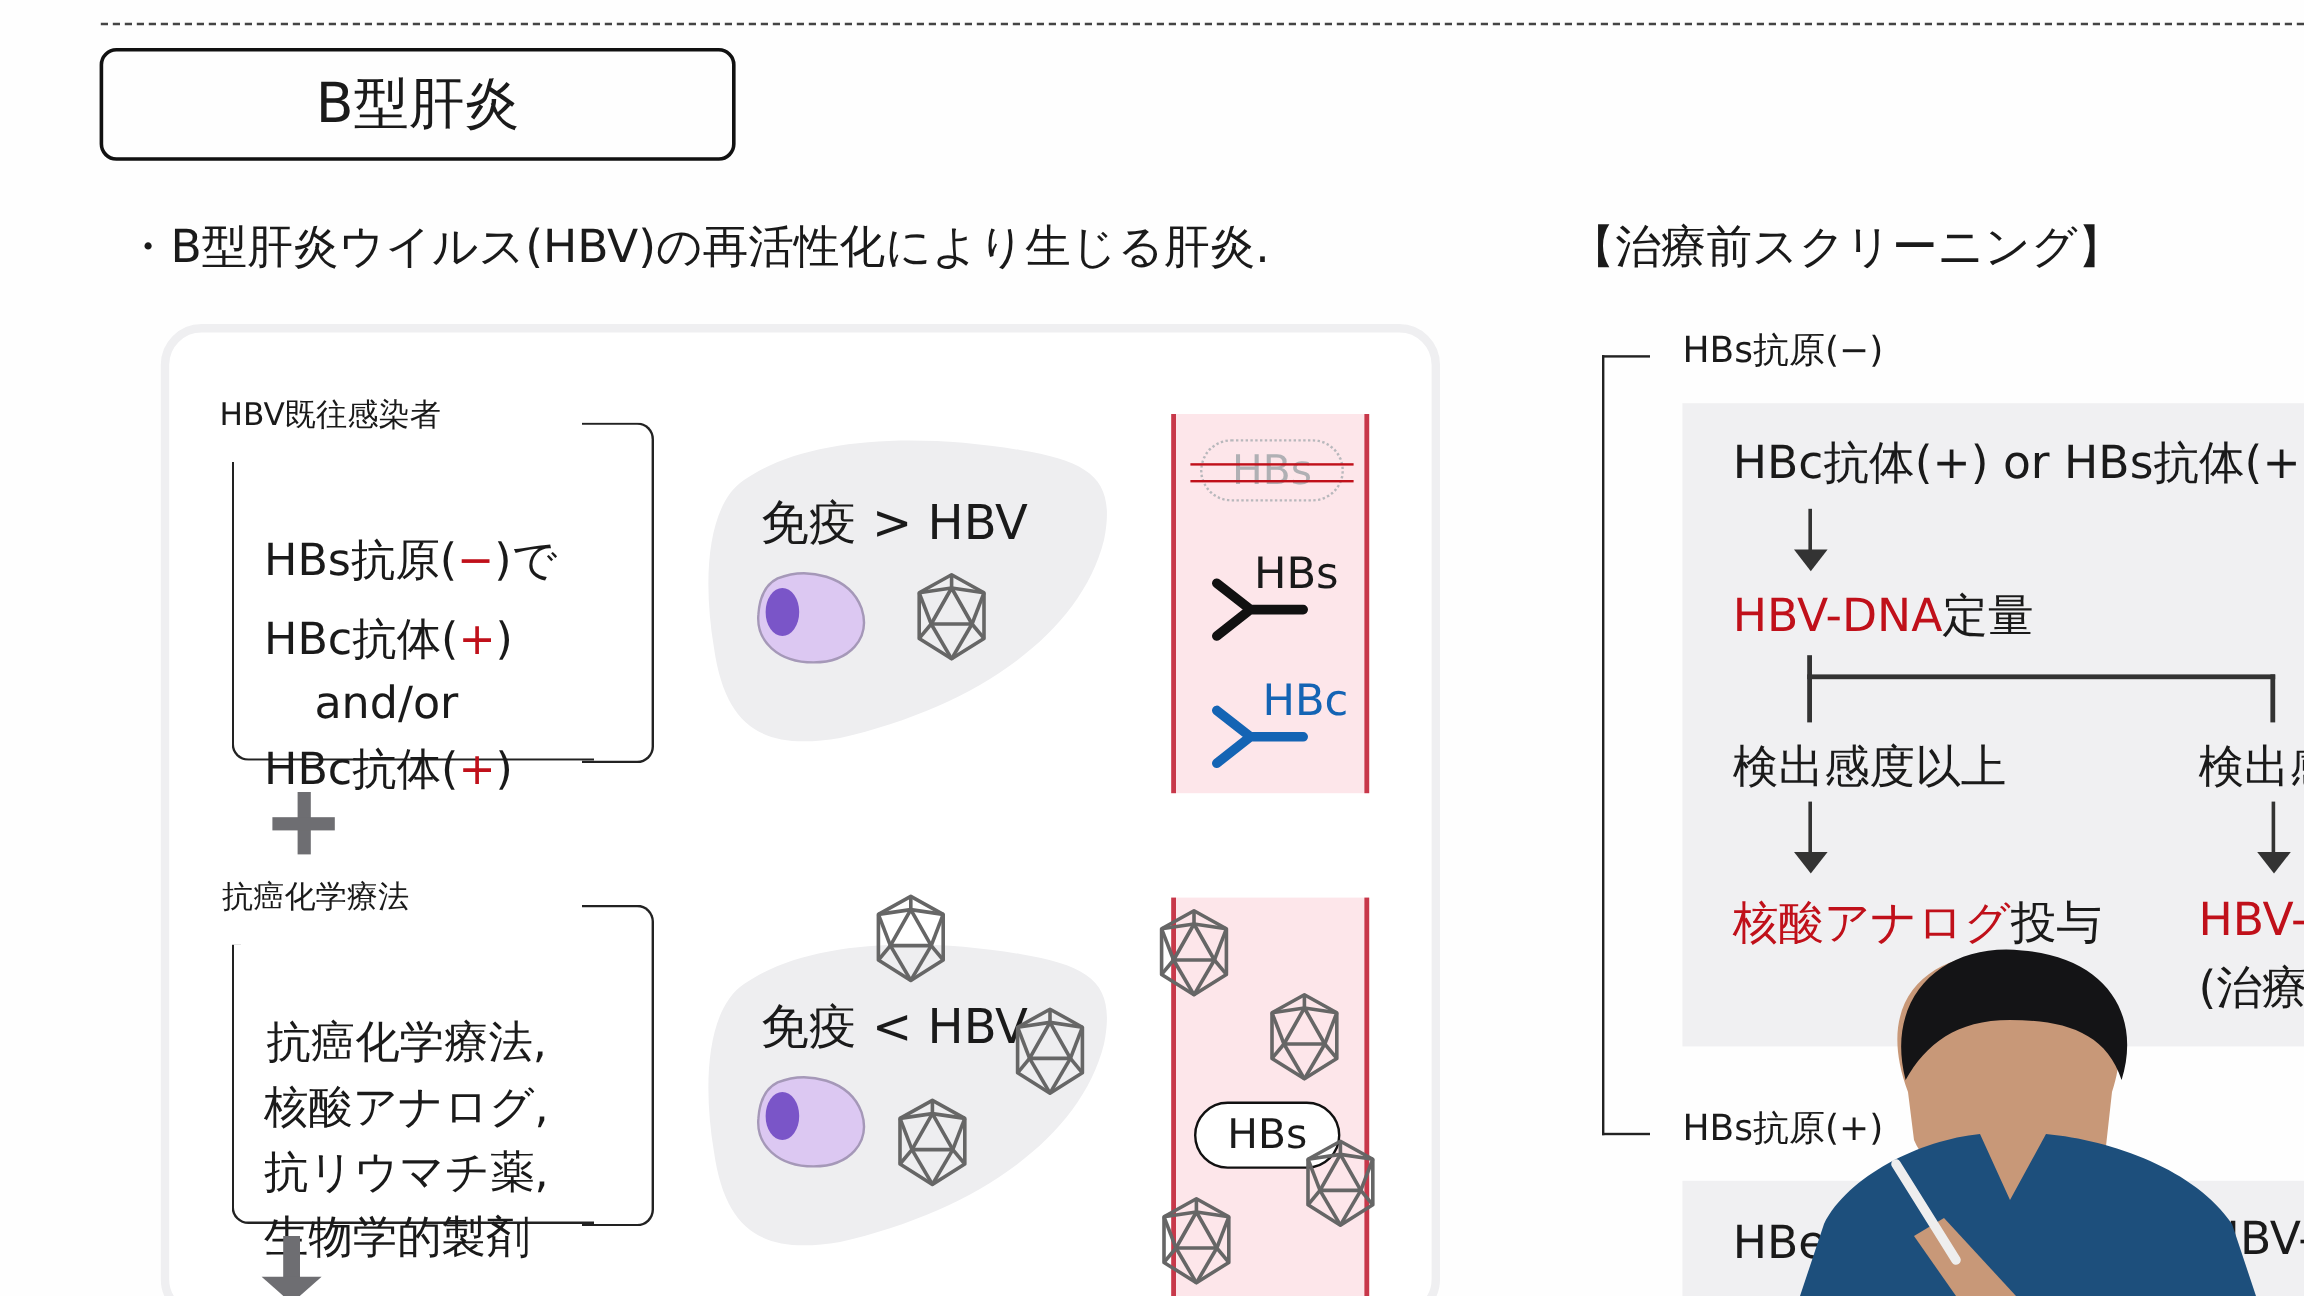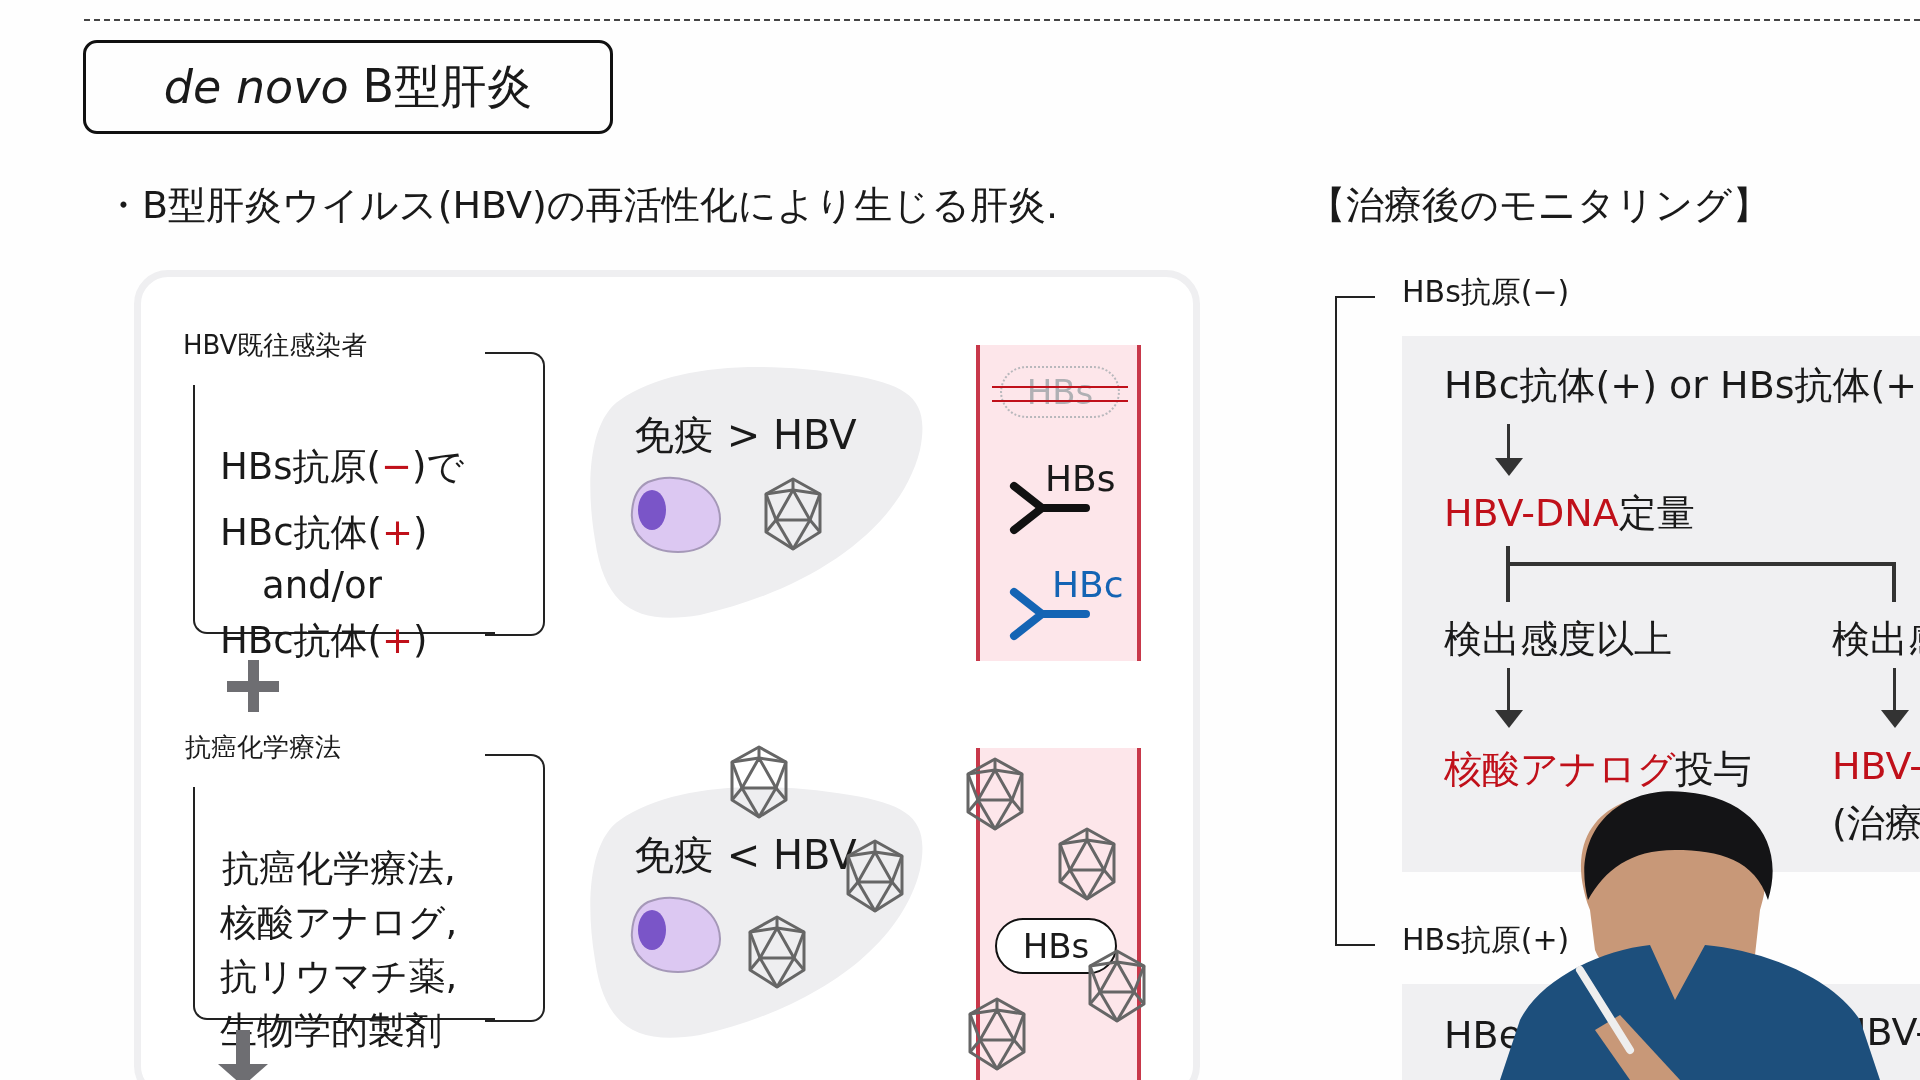--- a/index.html
+++ b/index.html
@@ -41,7 +41,6 @@
 <div class="abs dashed-line"></div>
 
 <div class="abs title-box">
-  <span class="it">de novo</span>
   <span>B型肝炎</span>
 </div>
 

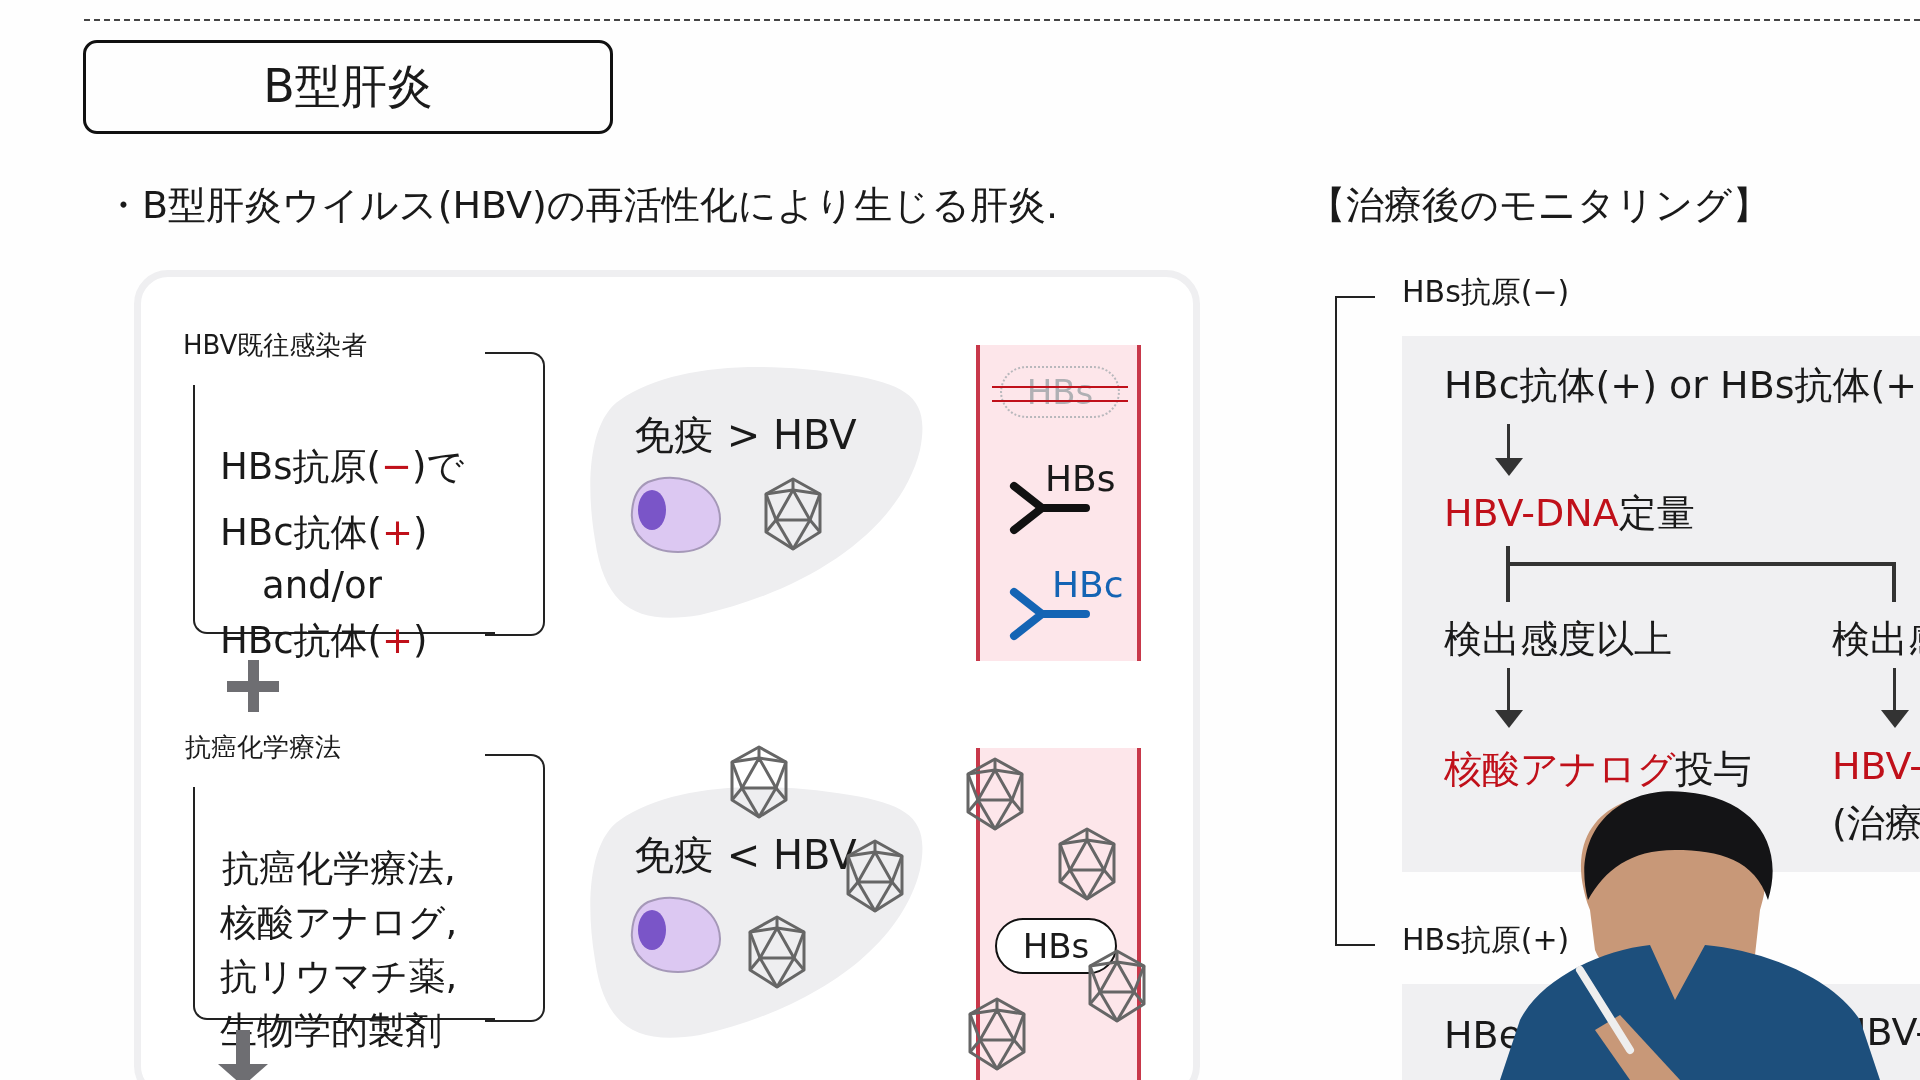--- a/index.html
+++ b/index.html
@@ -143,7 +143,7 @@
   <use href="#vir" x="966" y="996"></use>
 </svg>
 
-<div class="abs screen-title">【治療後のモニタリング】</div>
+<div class="abs screen-title">【治療前スクリーニング】</div>
 
 <div class="abs scr-bracket" style="left:1335px;top:296px;height:650px;"></div>
 <div class="abs scr-h" style="left:1335px;top:296px;width:40px;"></div>

